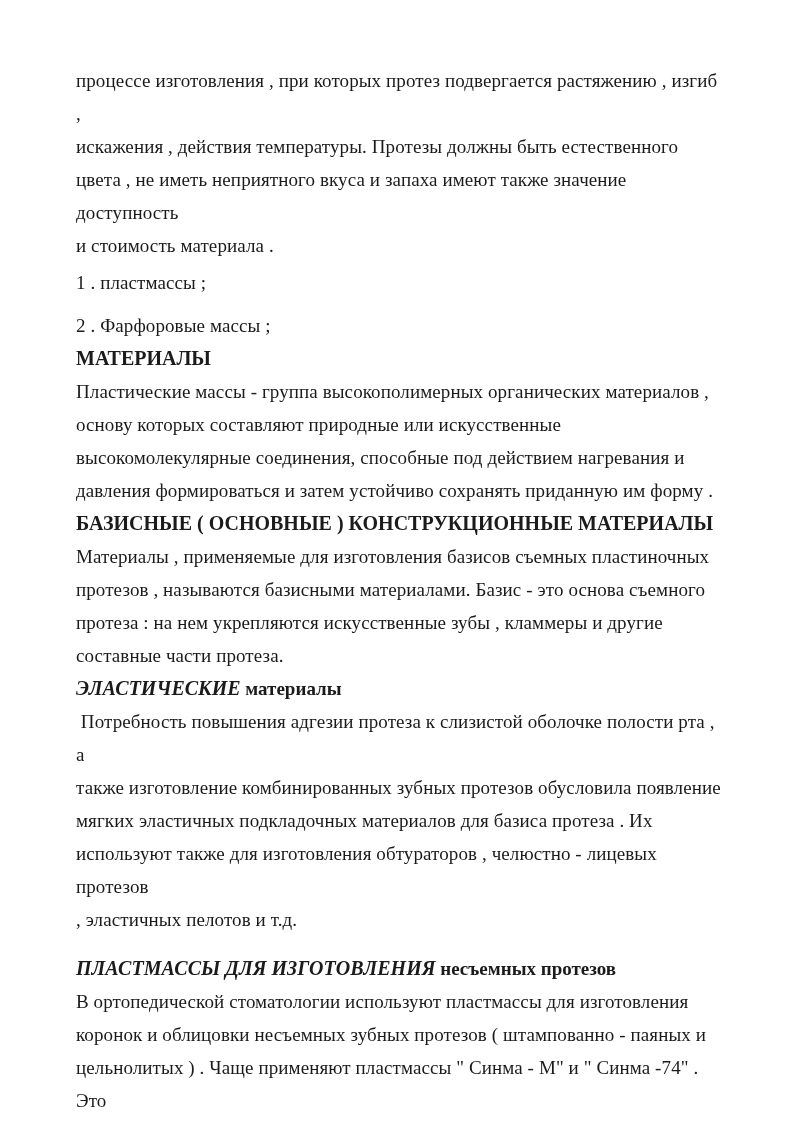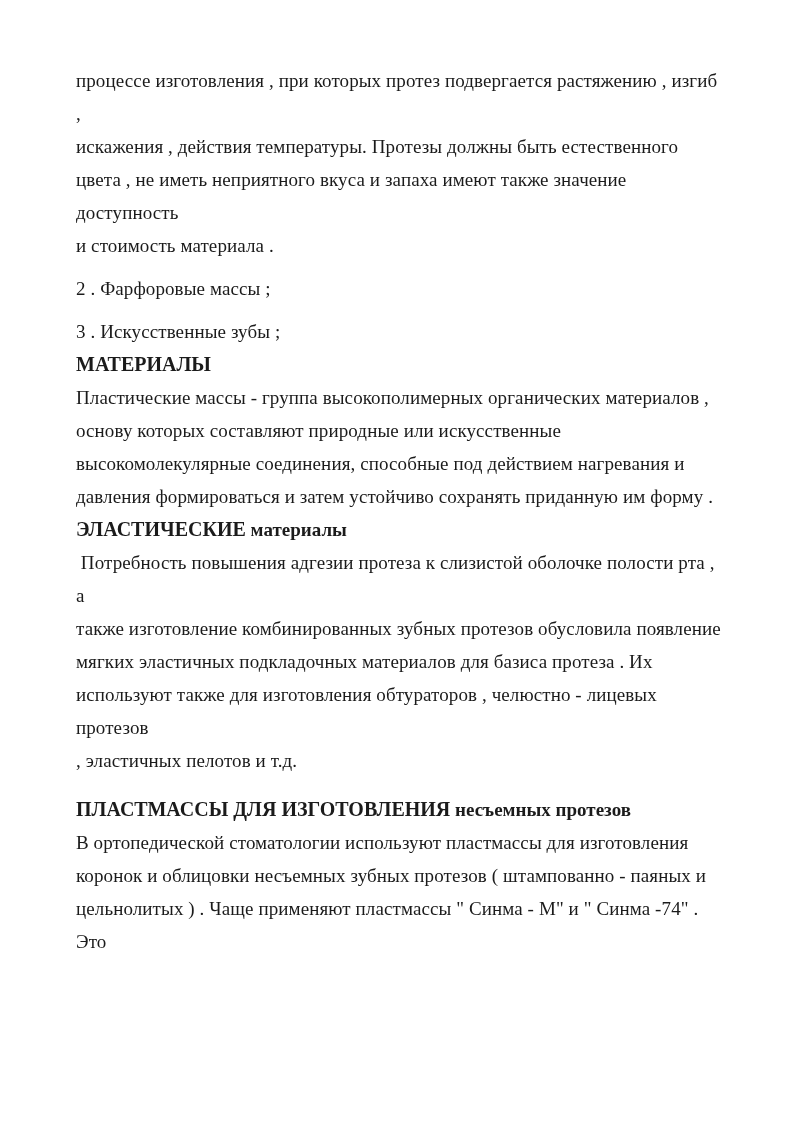--- a/index.html
+++ b/index.html
@@ -57,6 +57,7 @@
 и стоимость материала .</p>
 
 
+  <p class="block list-item first">1 . пластмассы ;</p>
 
   <p class="block list-item">2 . Фарфоровые массы ;</p>
 

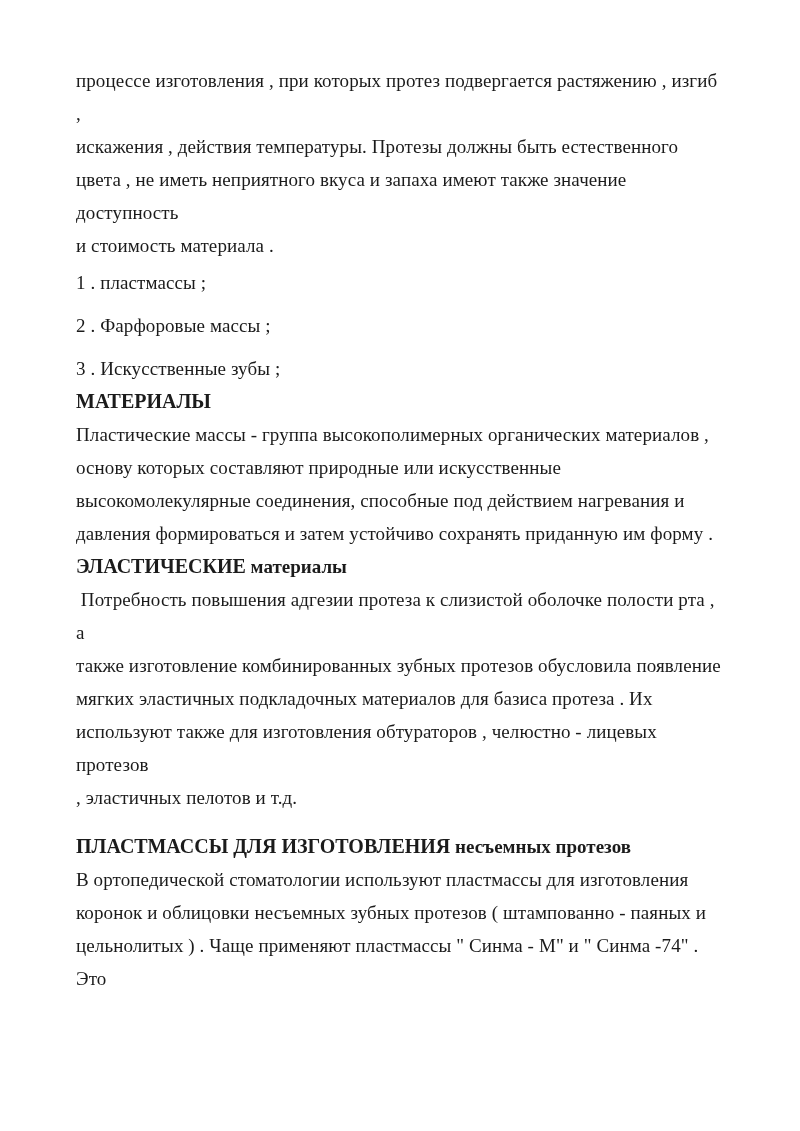--- a/index.html
+++ b/index.html
@@ -61,7 +61,6 @@
 
   <p class="block list-item">2 . Фарфоровые массы ;</p>
 
-  <p class="block list-item">3 . Искусственные зубы ;</p>
 
 
   <h2 class="heading">МАТЕРИАЛЫ</h2>

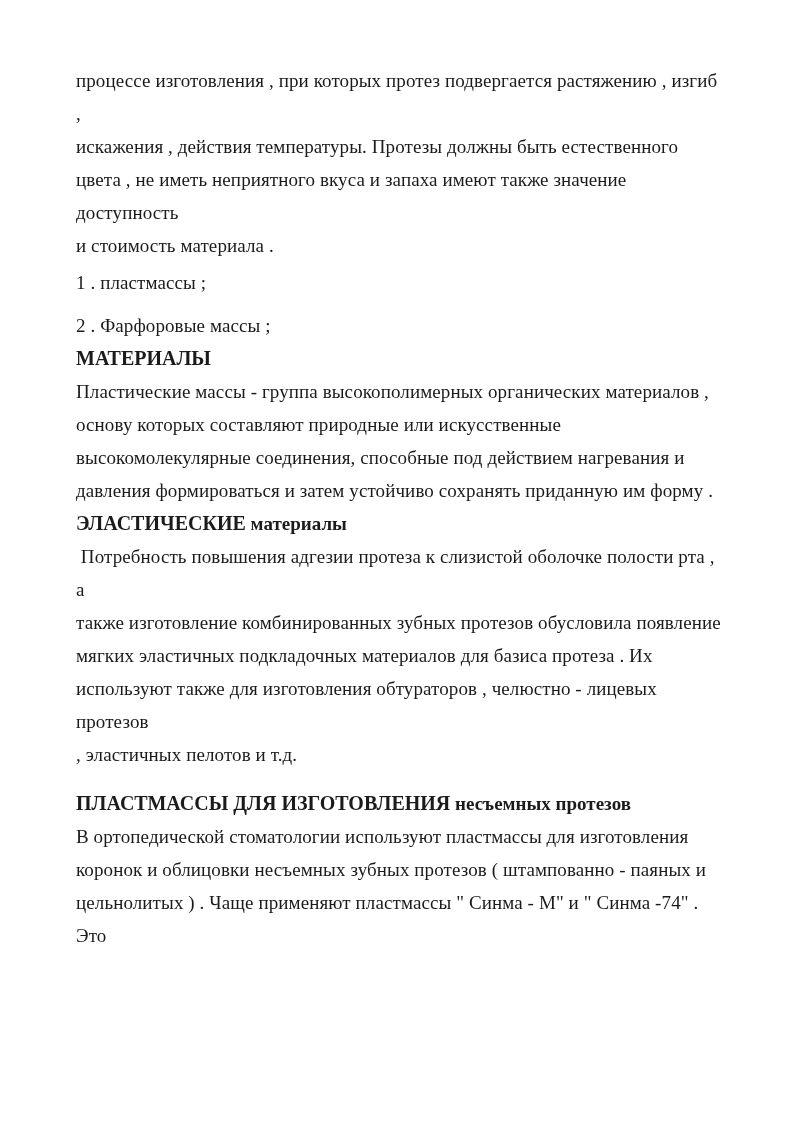--- a/index.html
+++ b/index.html
@@ -70,6 +70,7 @@
 высокомолекулярные соединения, способные под действием нагревания и
 давления формироваться и затем устойчиво сохранять приданную им форму .</p>
 
+  <h2 class="heading">БАЗИСНЫЕ ( ОСНОВНЫЕ ) КОНСТРУКЦИОННЫЕ МАТЕРИАЛЫ</h2>
 
 
   <h2 class="heading"><span class="caps-part">ЭЛАСТИЧЕСКИЕ</span><span class="lower-part"> материалы</span></h2>

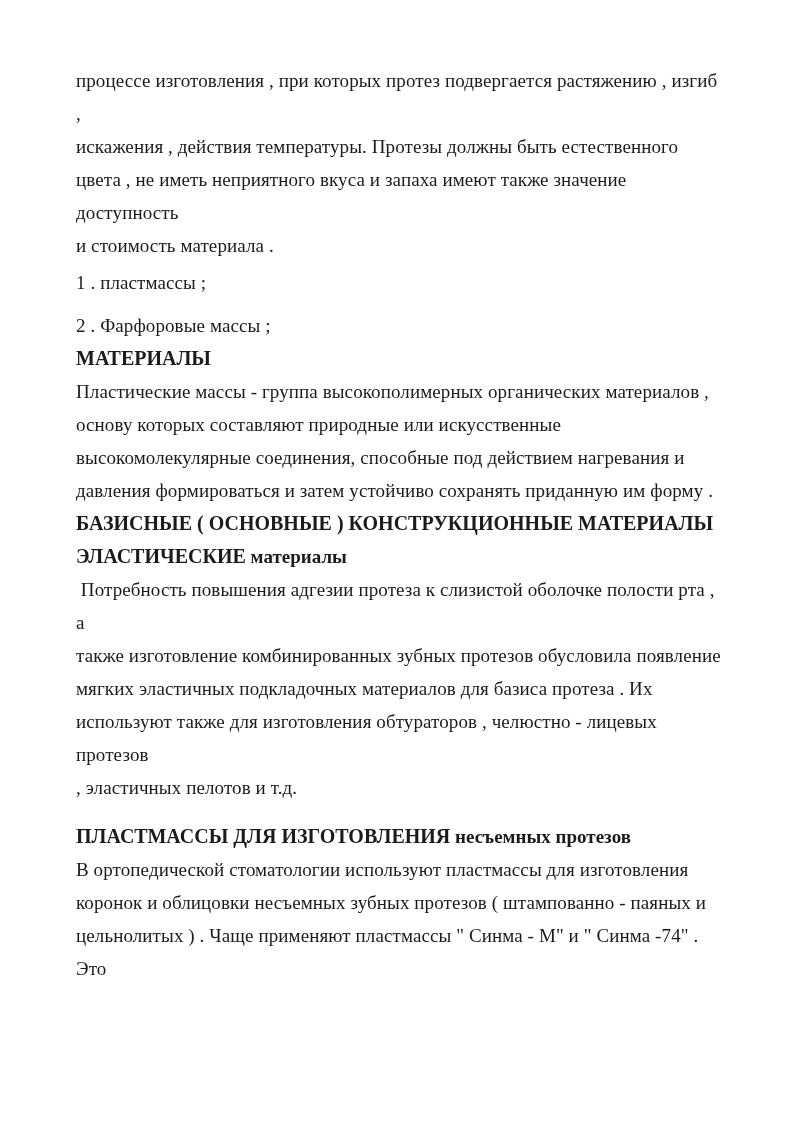--- a/index.html
+++ b/index.html
@@ -72,6 +72,10 @@
 
   <h2 class="heading">БАЗИСНЫЕ ( ОСНОВНЫЕ ) КОНСТРУКЦИОННЫЕ МАТЕРИАЛЫ</h2>
 
+  <p class="block para">Материалы , применяемые для изготовления базисов съемных пластиночных
+протезов , называются базисными материалами. Базис - это основа съемного
+протеза : на нем укрепляются искусственные зубы , кламмеры и другие
+составные части протеза.</p>
 
   <h2 class="heading"><span class="caps-part">ЭЛАСТИЧЕСКИЕ</span><span class="lower-part"> материалы</span></h2>
 

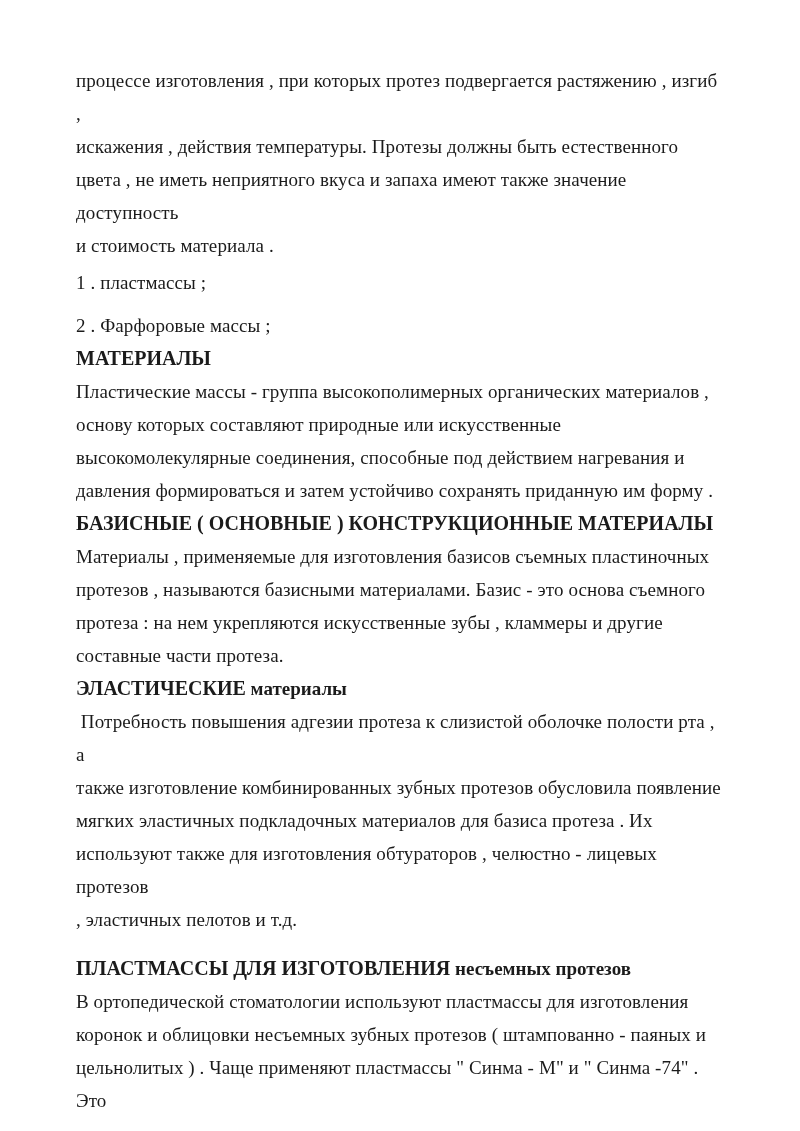--- a/index.html
+++ b/index.html
@@ -42,7 +42,7 @@
     margin: 0;
     white-space: pre-wrap;
   }
-  .heading .caps-part { font-size: 20px; }
+  .heading .caps-part { font-size: 20px; font-style: italic; }
   .heading .lower-part { font-size: 19px; text-align: right; }
   .heading.spaced-above { margin-top: 16px; }
 </style>

